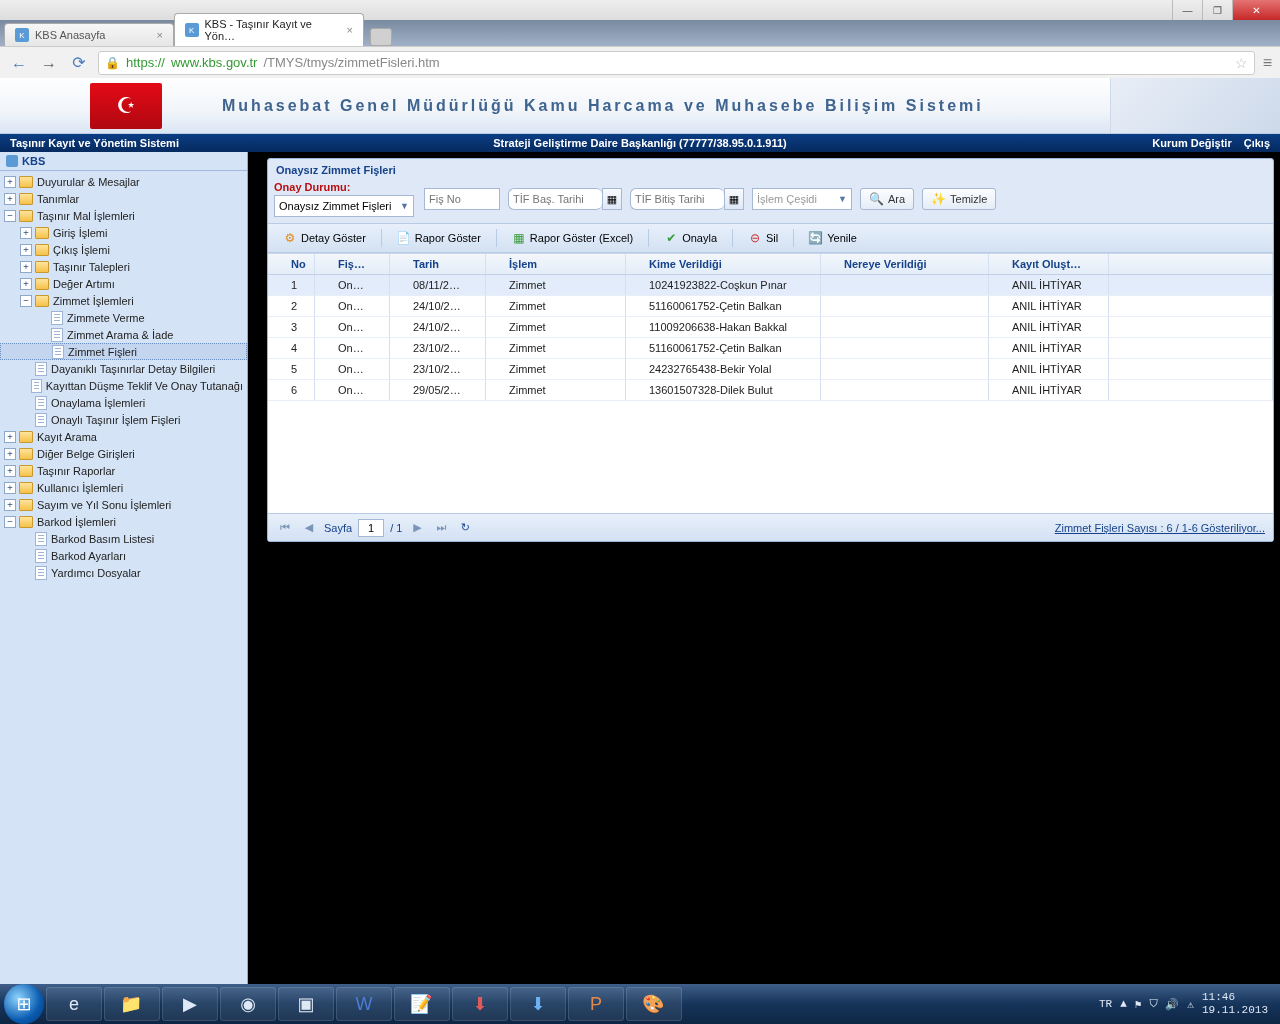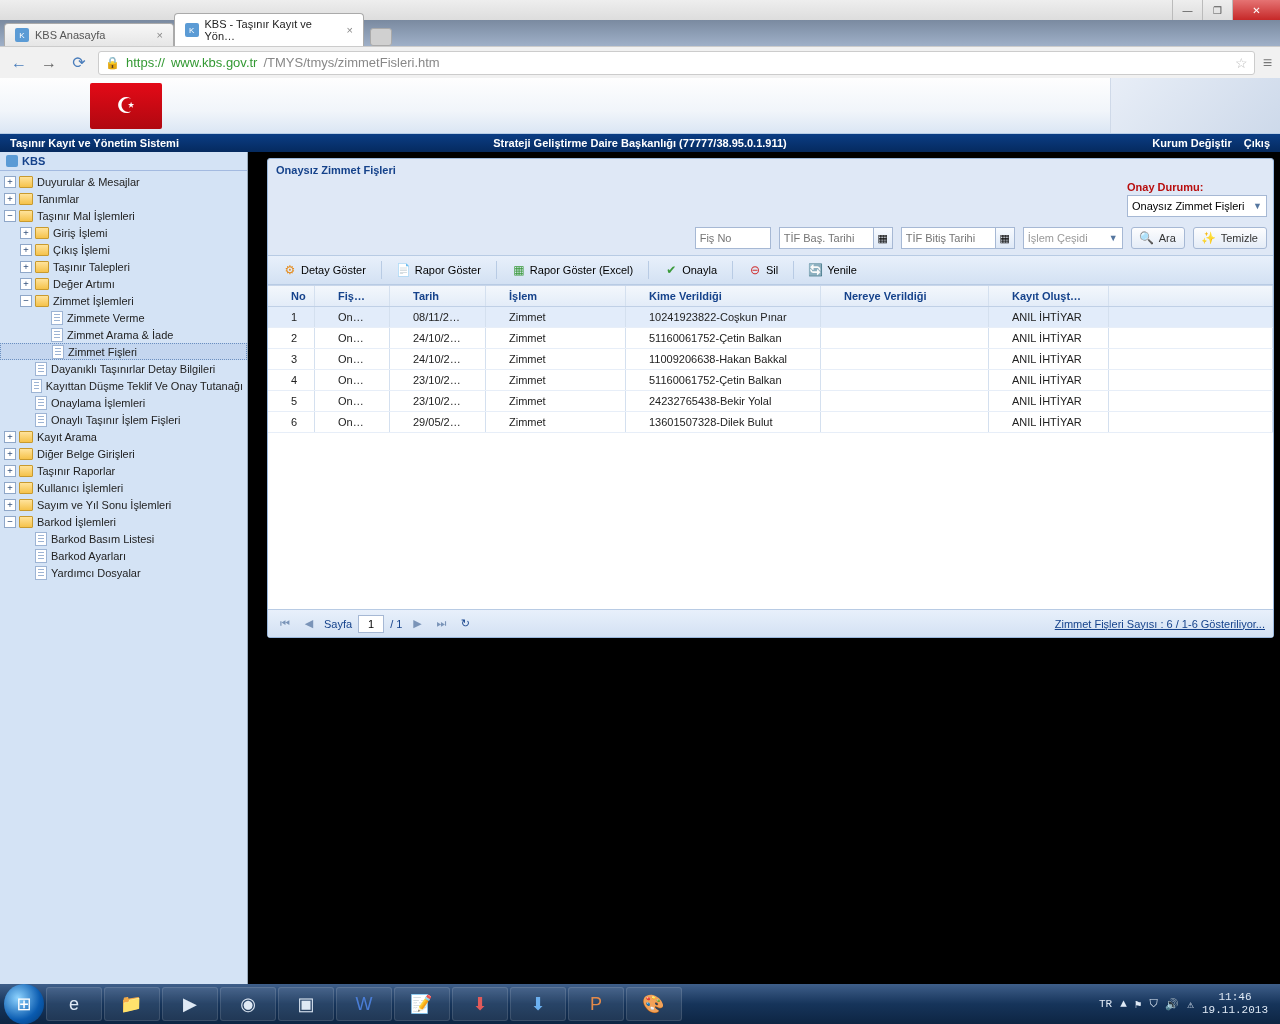--- a/index.html
+++ b/index.html
@@ -131,6 +131,7 @@
 
 <div class="banner">
   <div class="flag">☪</div>
+  <div class="banner-title">Muhasebat Genel Müdürlüğü Kamu Harcama ve Muhasebe Bilişim Sistemi</div>
   <div class="banner-right"></div>
 </div>
 

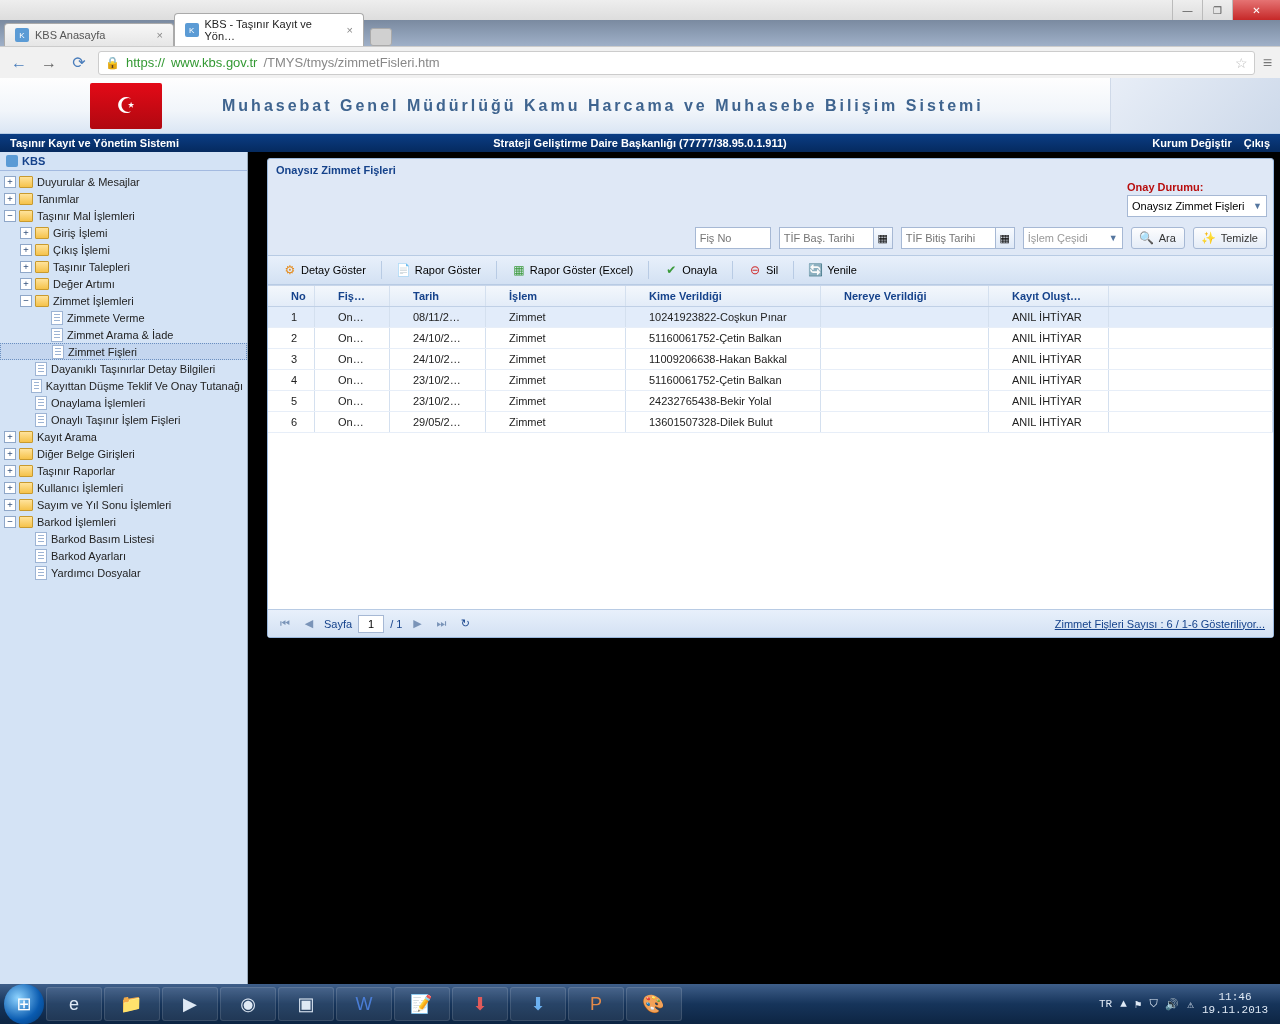--- a/index.html
+++ b/index.html
@@ -51,7 +51,7 @@
 
 
 .content { flex:1; padding:6px; }
-.panel { border:1px solid #9ab8dd; background:#dfe8f6; border-radius:3px; height:480px; display:flex; flex-direction:column; }
+.panel { border:1px solid #9ab8dd; background:#dfe8f6; border-radius:3px; height:384px; display:flex; flex-direction:column; }
 .panel-title { color:#15428b; font-weight:bold; padding:5px 8px; }
 .filter-row { display:flex; align-items:flex-end; gap:10px; padding:0 6px 6px 6px;flex-direction:column; }
 .flabel { color:#b80e0e; font-weight:bold; font-size:11px; }

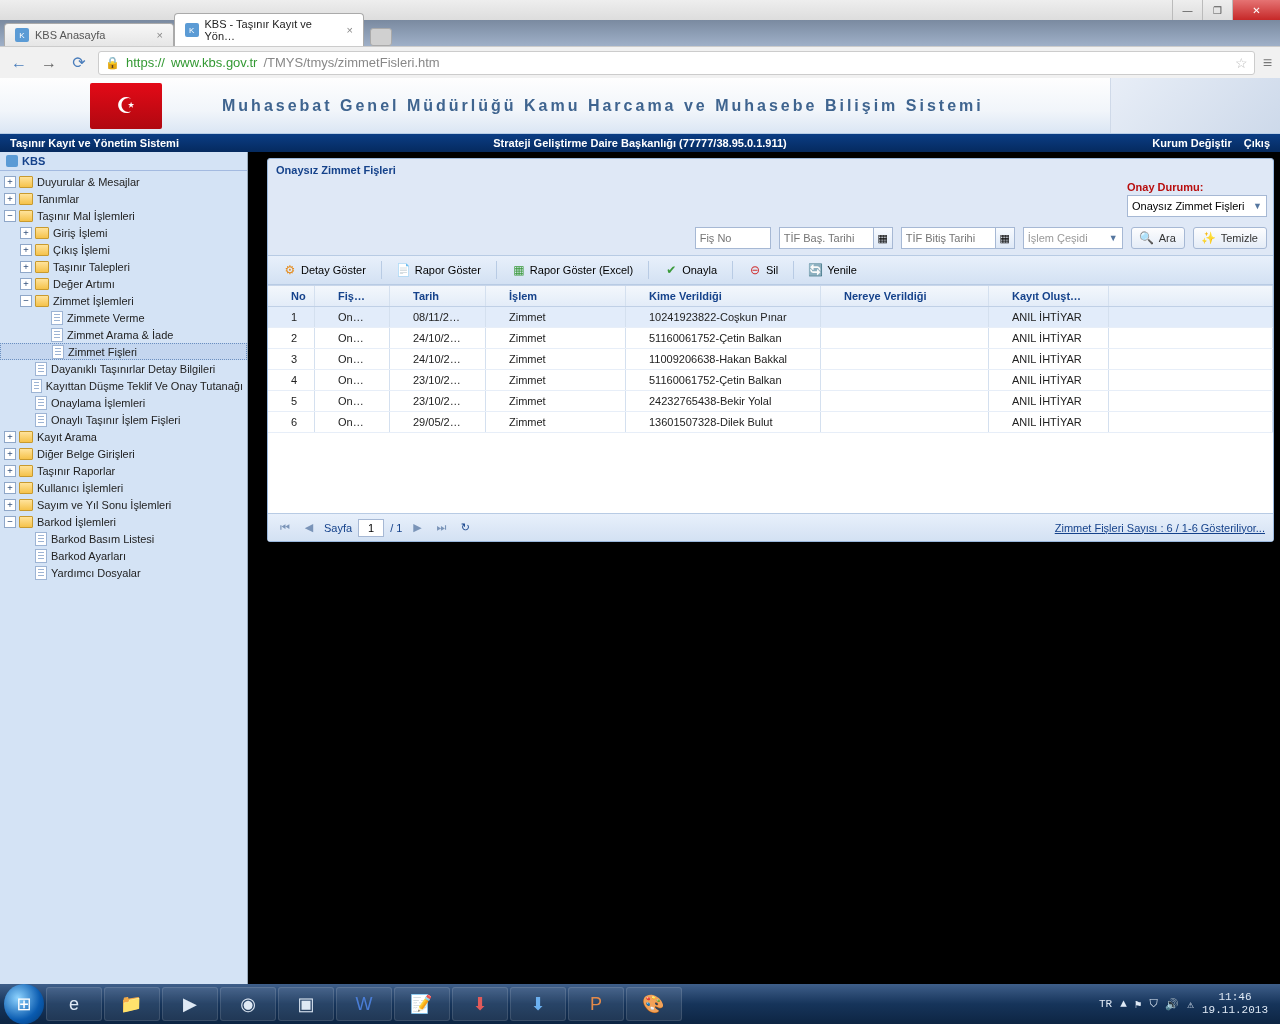--- a/index.html
+++ b/index.html
@@ -53,7 +53,7 @@
 .content { flex:1; padding:6px; }
 .panel { border:1px solid #9ab8dd; background:#dfe8f6; border-radius:3px; height:384px; display:flex; flex-direction:column; }
 .panel-title { color:#15428b; font-weight:bold; padding:5px 8px; }
-.filter-row { display:flex; align-items:flex-end; gap:10px; padding:0 6px 6px 6px;flex-direction:column; }
+.filter-row { display:flex; align-items:center; gap:10px; padding:0 6px 6px 6px; }
 .flabel { color:#b80e0e; font-weight:bold; font-size:11px; }
 .combo,.txt { border:1px solid #a6b8d4; background:#fff; height:22px; font-size:11px; padding:0 4px; }
 .combo { width:140px; display:flex; align-items:center; justify-content:space-between; }

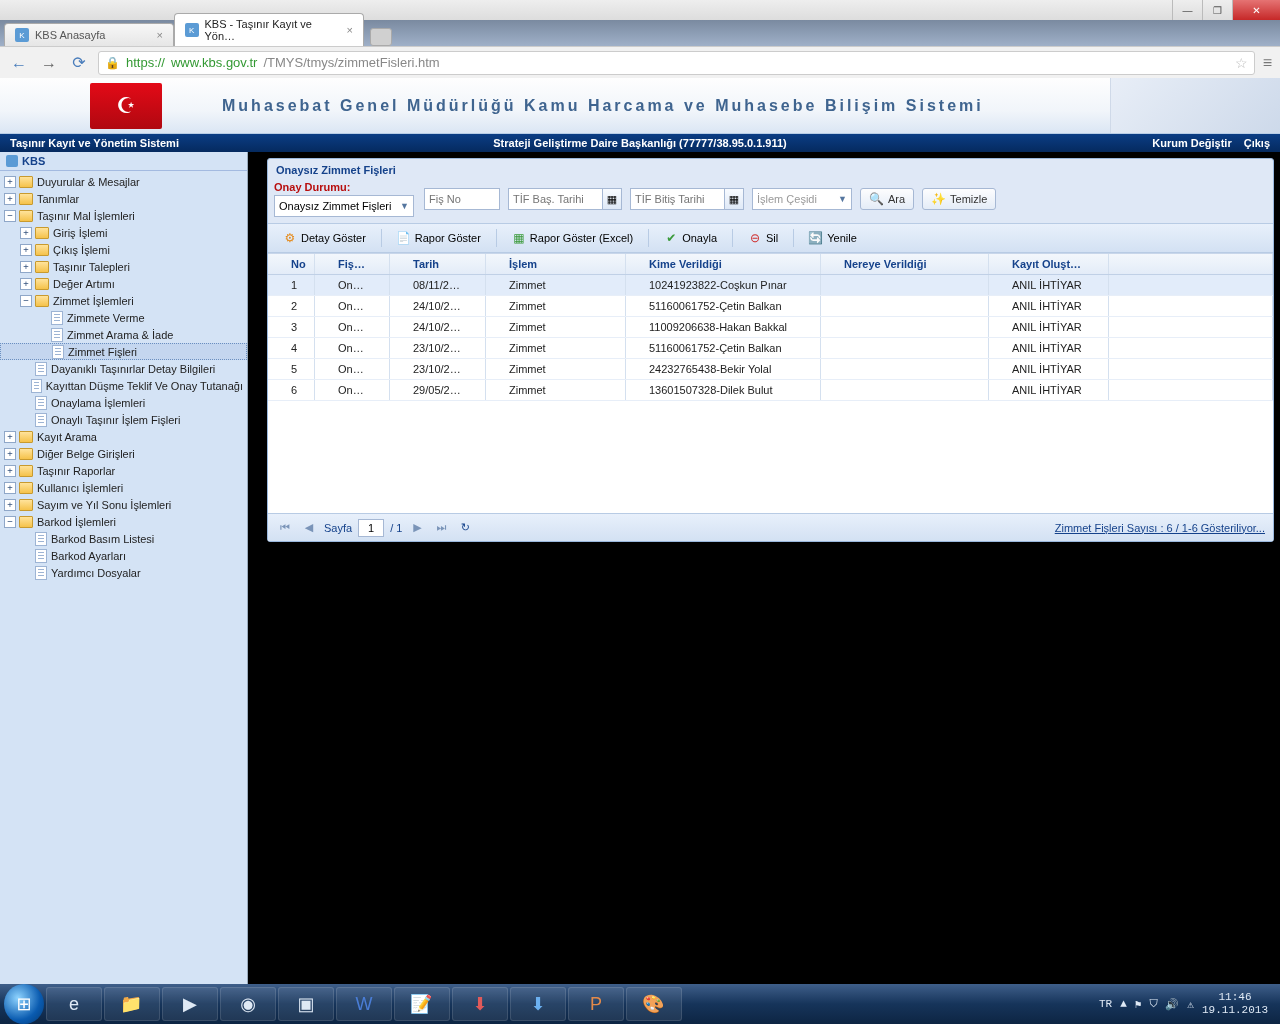--- a/index.html
+++ b/index.html
@@ -60,7 +60,7 @@
 .combo .dd { color:#55769f; font-size:9px; }
 .txt { width:76px; color:#999; }
 .datebox { display:flex; align-items:center; }
-.datebox .txt { width:94px; border-right:none; }
+.datebox .txt { width:94px; border-right:none;border-radius:6px; }
 .cal-btn { width:20px; height:22px; border:1px solid #a6b8d4; background:linear-gradient(#f8fbff,#dfe9f7); display:flex; align-items:center; justify-content:center; font-size:11px; }
 .btn { height:22px; border:1px solid #a6b8d4; background:linear-gradient(#fdfdfe,#e4ecf7); border-radius:3px; padding:0 8px; display:flex; align-items:center; gap:4px; font-size:11px; color:#333; cursor:pointer; }
 .btn .bi { font-size:12px; }

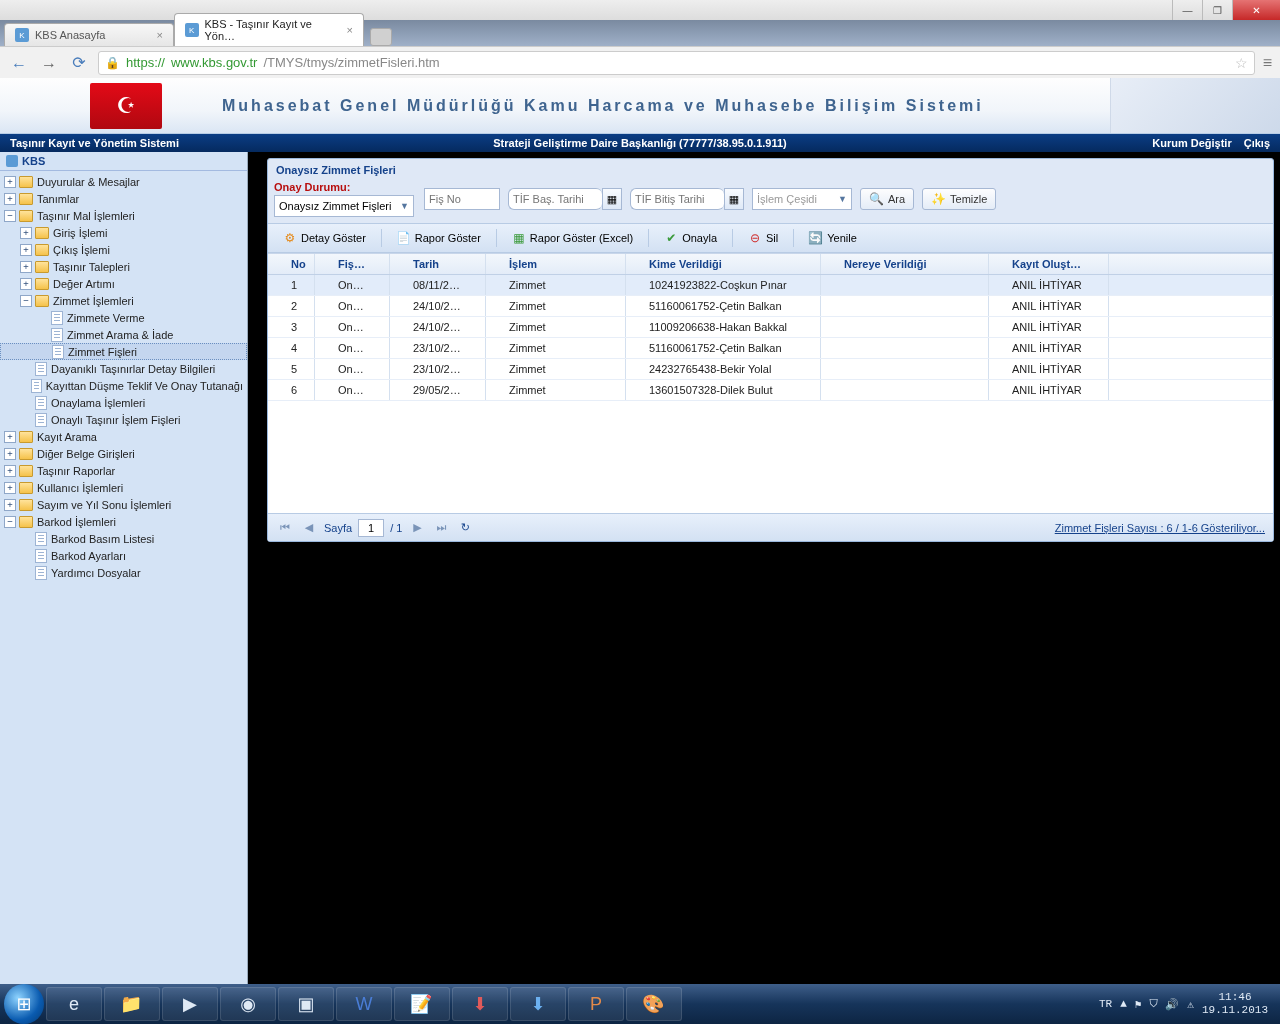--- a/index.html
+++ b/index.html
@@ -90,7 +90,7 @@
 .start-orb { width:40px; height:40px; border-radius:50%; background:radial-gradient(circle at 35% 35%, #8fd4ff, #0a5bb0 60%, #043a74); display:flex; align-items:center; justify-content:center; color:#fff; font-size:18px; }
 .task-item { width:56px; height:34px; border-radius:3px; background:rgba(255,255,255,0.08); display:flex; align-items:center; justify-content:center; color:#dfe9f5; font-size:18px; border:1px solid rgba(255,255,255,0.12); }
 .tray { margin-left:auto; display:flex; align-items:center; gap:8px; color:#dfe9f5; font-size:11px; padding-right:8px;font-family:Liberation Mono, monospace; }
-.clock { text-align:center; line-height:13px; }
+.clock { line-height:13px; }
 </style>
 </head>
 <body>

